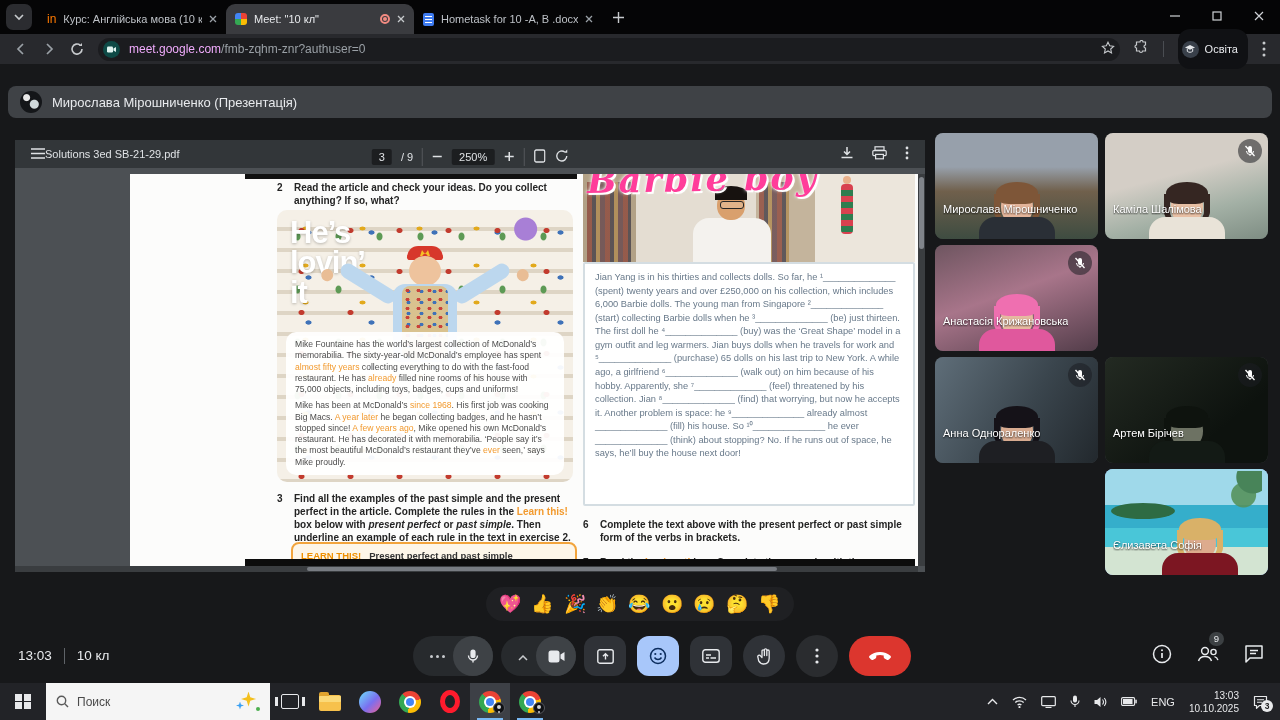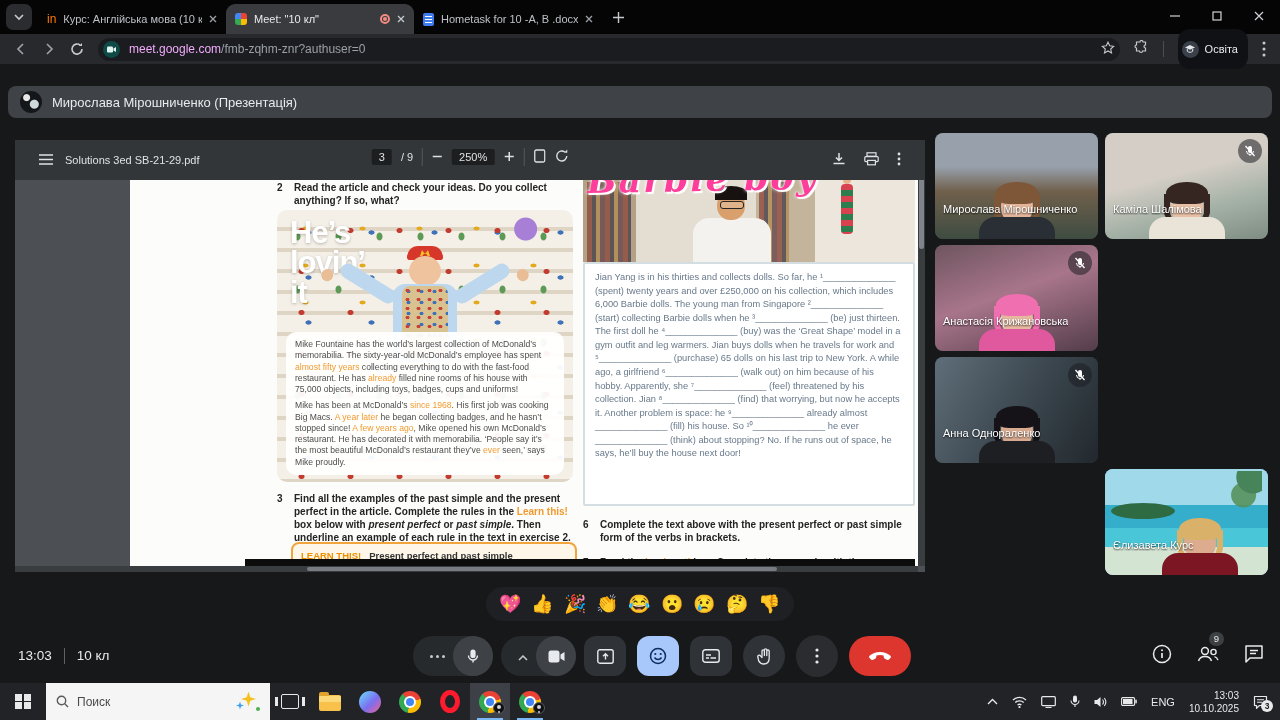--- a/index.html
+++ b/index.html
@@ -42,7 +42,7 @@
 
   
   .pdf{position:absolute;left:15px;top:140px;width:910px;height:432px;background:#4c5054}
-  .pdftoolbar{position:absolute;left:0;top:0;width:100%;height:40px;background:#323639;display:flex;align-items:center;gap:12px;padding:0 24px;font-size:11px;color:#dfe2e5;z-index:5}
+  .pdftoolbar{position:absolute;left:0;top:0;width:100%;height:28px;background:#323639;display:flex;align-items:center;padding:0 16px;font-size:11px;color:#dfe2e5;z-index:5}
   .pdfcenter{position:absolute;left:50%;top:0;height:34px;transform:translateX(-50%);display:flex;align-items:center;gap:9px}
   .pdfbox{background:#1c1e20;border-radius:2px;padding:2px 7px}
   .tsep{width:1px;height:18px;background:#55585c}

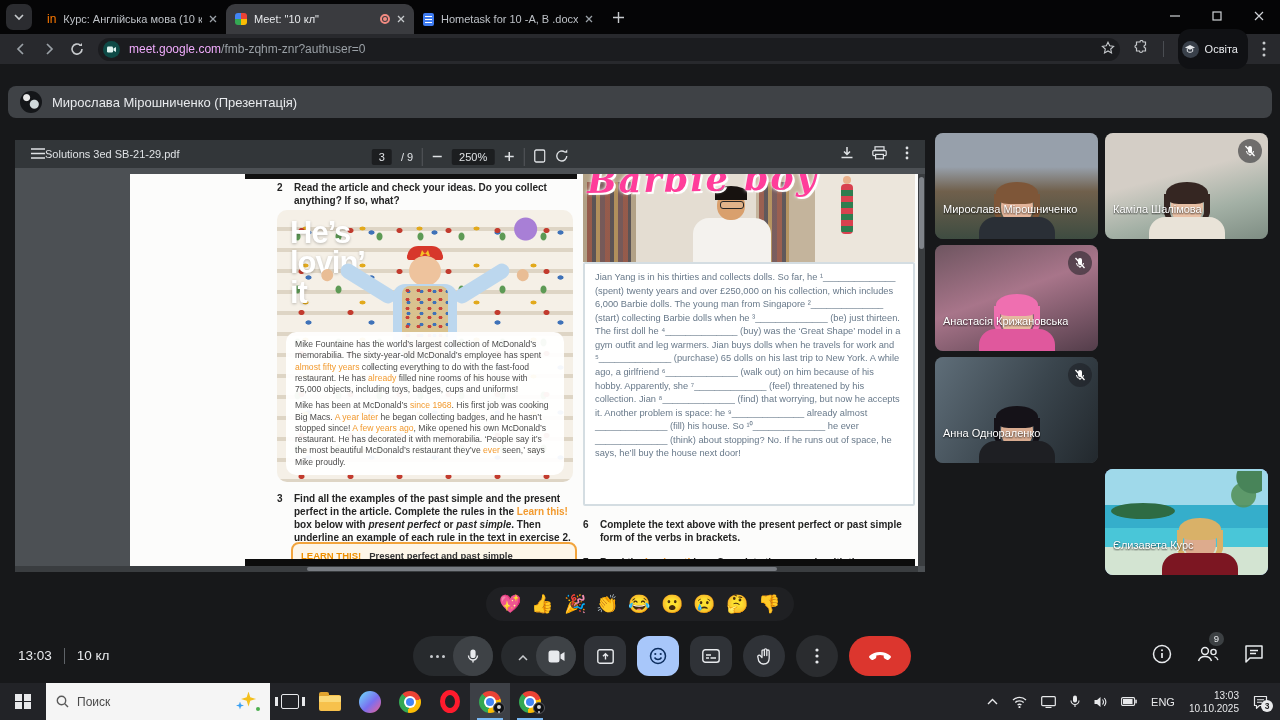--- a/index.html
+++ b/index.html
@@ -498,6 +498,22 @@
       </span>
     <span class="pname">Анна Однораленко</span>
   </div>
+  <div class="tile t6" style="left:1105px;top:357px">
+    <div class="vid v6">
+        <div class="person">
+          <div class="hd"></div>
+          <div class="bd"></div>
+        </div>
+      </div>
+    <span class="mute">
+        <svg width="12" height="12" viewBox="0 0 12 12">
+          <path d="M6 8a2 2 0 0 0 2-2V3a2 2 0 0 0-4 0v3a2 2 0 0 0 2 2z" fill="#fff"></path>
+          <path d="M2.5 6a3.5 3.5 0 0 0 7 0M6 9.5V11" stroke="#fff" fill="none"></path>
+          <path d="M1.5 1l9 10" stroke="#fff" stroke-width="1.3"></path>
+        </svg>
+      </span>
+    <span class="pname">Артем Бірічев</span>
+  </div>
   <div class="tile t8 speaking" style="left:1105px;top:469px">
     <div class="vid v8">
         <div class="isl"></div>

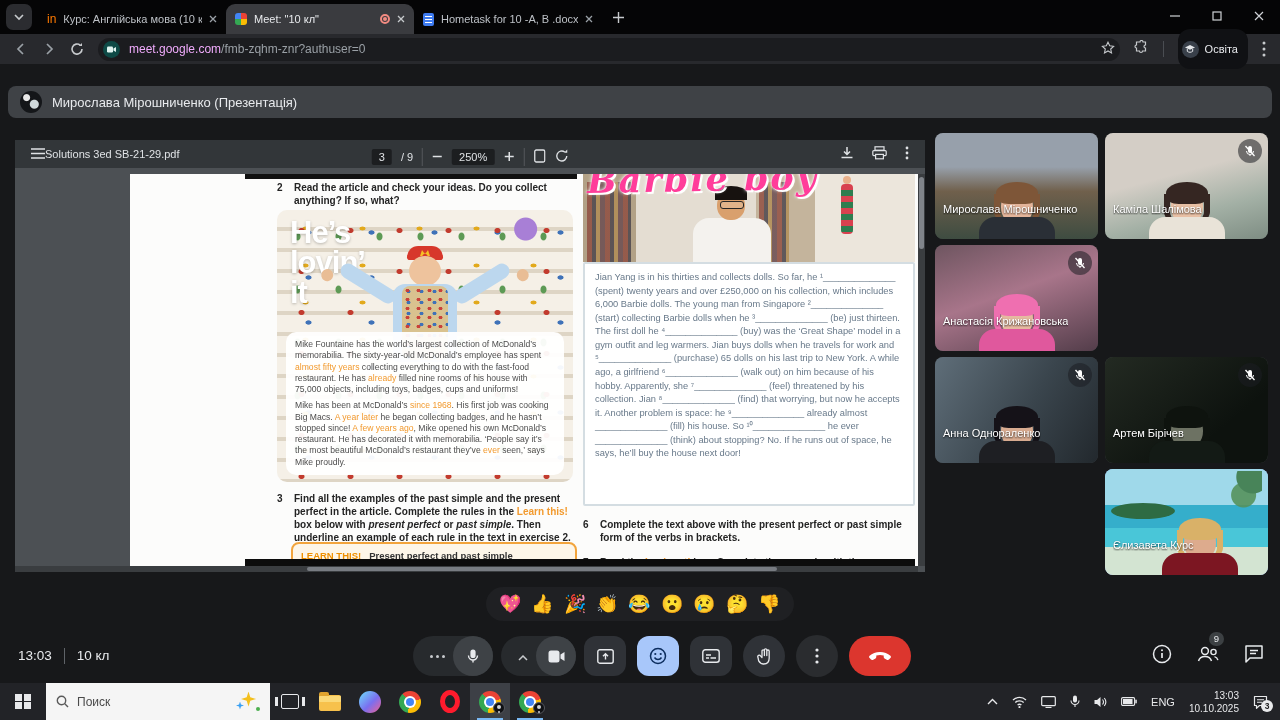--- a/index.html
+++ b/index.html
@@ -523,7 +523,7 @@
           <div class="bd"></div>
         </div>
       </div>
-    <span class="pname">Єлизавета Курс</span>
+    <span class="pname">Єлизавета Софія</span>
   </div>
 
   <div class="reactions">

